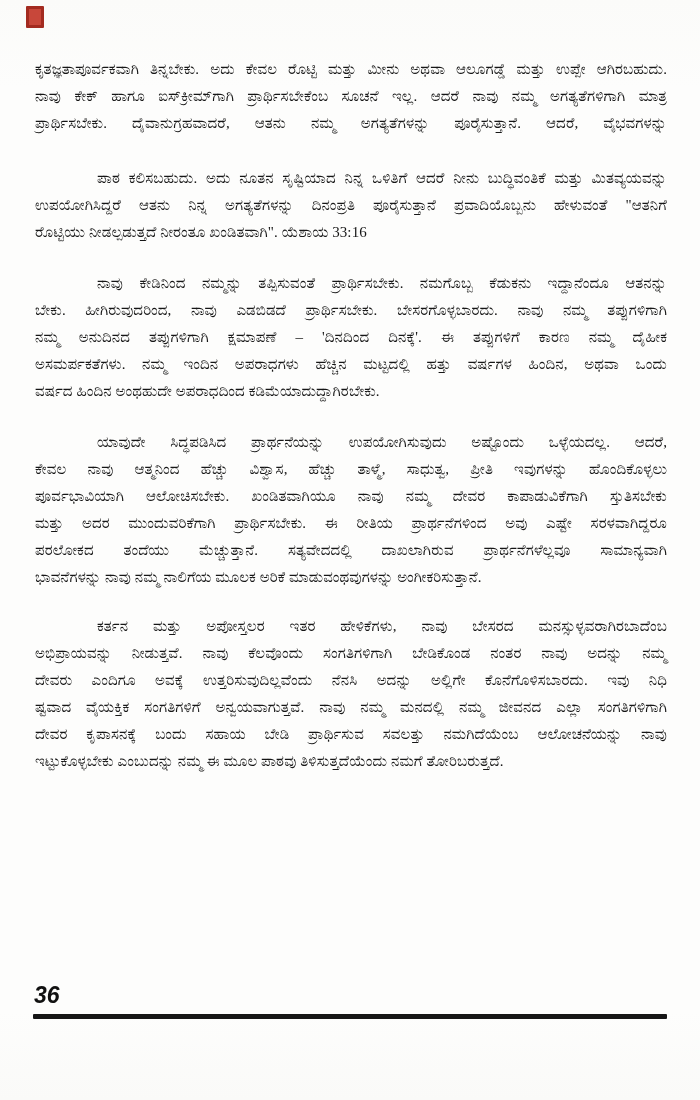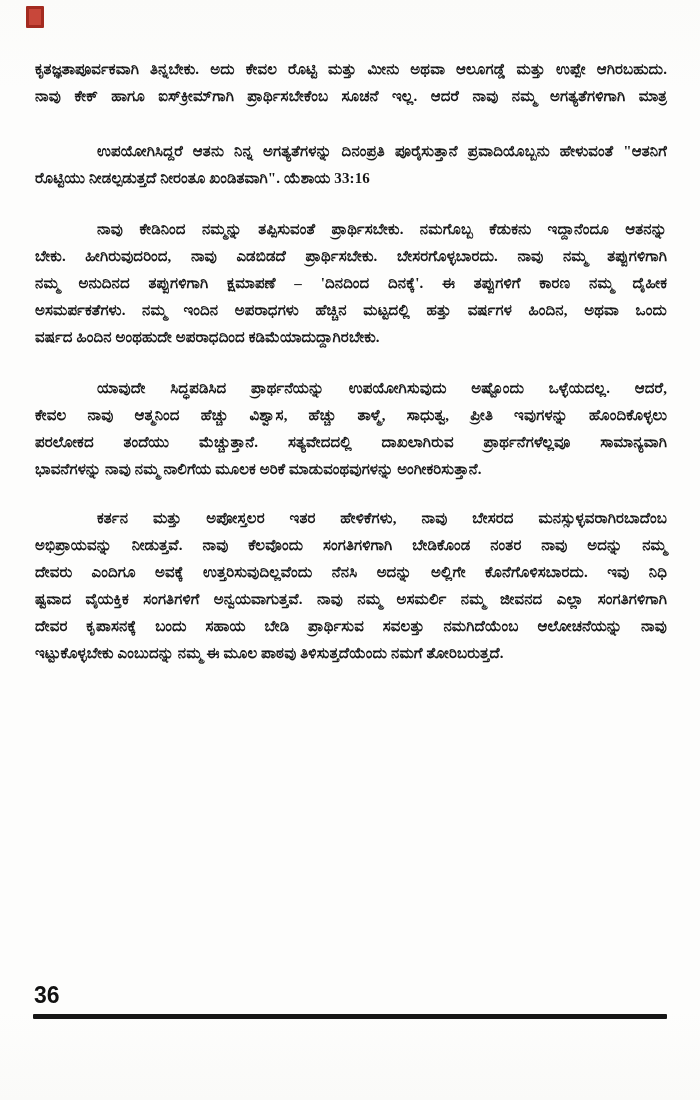--- a/index.html
+++ b/index.html
@@ -29,7 +29,6 @@
     right: 33px;
     top: 56px;
     color: #161616;
-    font-weight: bold;
   }
   .para { margin: 0 0 24px 0; }
   .para-1 { margin-bottom: 28px; }

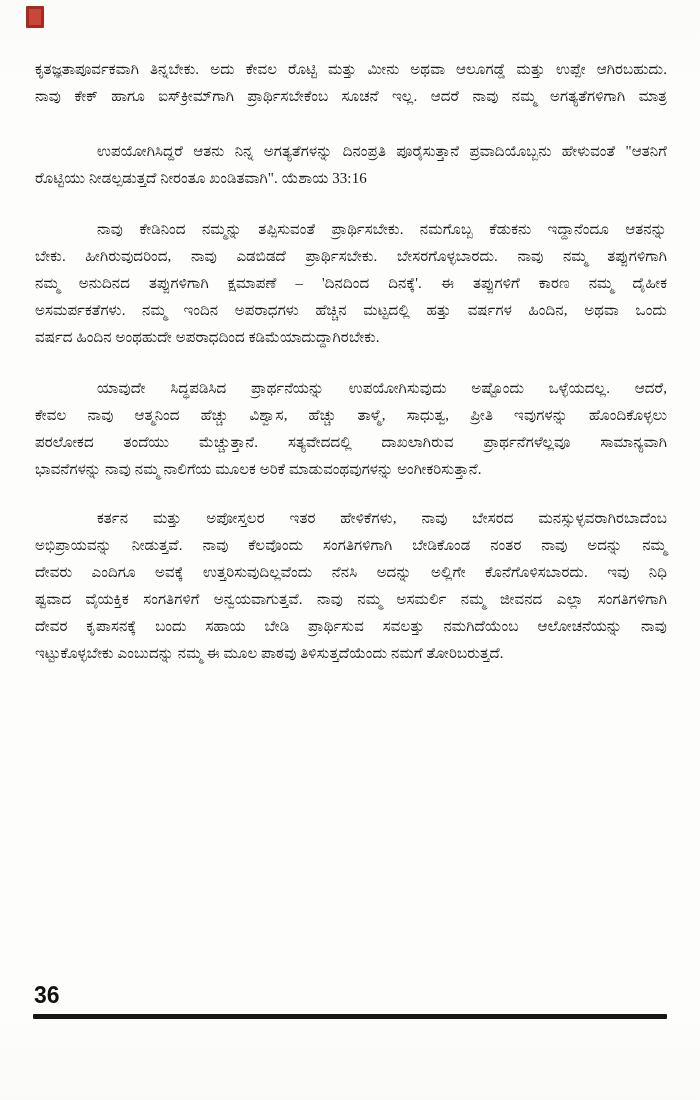--- a/index.html
+++ b/index.html
@@ -78,6 +78,7 @@
     <div class="para para-1">
       <div class="line">ಕೃತಜ್ಞತಾಪೂರ್ವಕವಾಗಿ ತಿನ್ನಬೇಕು. ಅದು ಕೇವಲ ರೊಟ್ಟಿ ಮತ್ತು ಮೀನು ಅಥವಾ ಆಲೂಗಡ್ಡೆ ಮತ್ತು ಉಪ್ಪೇ ಆಗಿರಬಹುದು.</div>
       <div class="line">ನಾವು ಕೇಕ್ ಹಾಗೂ ಐಸ್‌ಕ್ರೀಮ್‌ಗಾಗಿ ಪ್ರಾರ್ಥಿಸಬೇಕೆಂಬ ಸೂಚನೆ ಇಲ್ಲ. ಆದರೆ ನಾವು ನಮ್ಮ ಅಗತ್ಯತೆಗಳಿಗಾಗಿ ಮಾತ್ರ</div>
+      <div class="line">ಪ್ರಾರ್ಥಿಸಬೇಕು. ದೈವಾನುಗ್ರಹವಾದರೆ, ಆತನು ನಮ್ಮ ಅಗತ್ಯತೆಗಳನ್ನು ಪೂರೈಸುತ್ತಾನೆ. ಆದರೆ, ವೈಭವಗಳನ್ನು</div>
     </div>
 
     <div class="para para-2 indented">

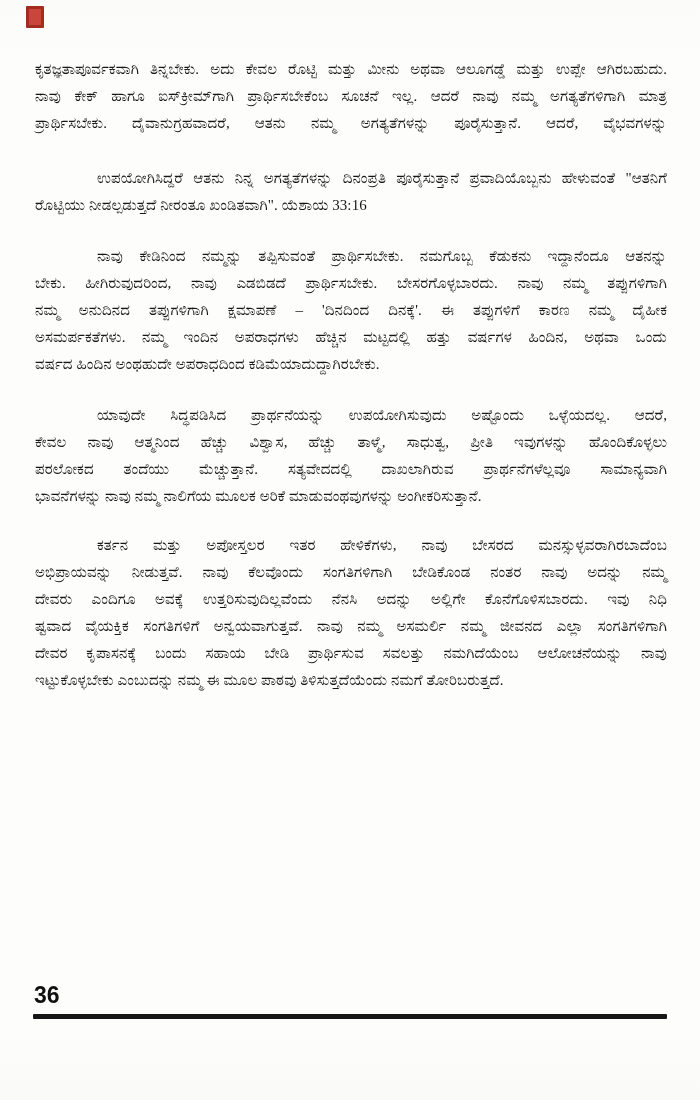--- a/index.html
+++ b/index.html
@@ -82,6 +82,7 @@
     </div>
 
     <div class="para para-2 indented">
+      <div class="line">ಪಾಠ ಕಲಿಸಬಹುದು. ಅದು ನೂತನ ಸೃಷ್ಟಿಯಾದ ನಿನ್ನ ಒಳಿತಿಗೆ ಆದರೆ ನೀನು ಬುದ್ಧಿವಂತಿಕೆ ಮತ್ತು ಮಿತವ್ಯಯವನ್ನು</div>
       <div class="line">ಉಪಯೋಗಿಸಿದ್ದರೆ ಆತನು ನಿನ್ನ ಅಗತ್ಯತೆಗಳನ್ನು ದಿನಂಪ್ರತಿ ಪೂರೈಸುತ್ತಾನೆ ಪ್ರವಾದಿಯೊಬ್ಬನು ಹೇಳುವಂತೆ "ಆತನಿಗೆ</div>
       <div class="line para-last">ರೊಟ್ಟಿಯು ನೀಡಲ್ಪಡುತ್ತದೆ ನೀರಂತೂ ಖಂಡಿತವಾಗಿ". ಯೆಶಾಯ 33:16</div>
     </div>

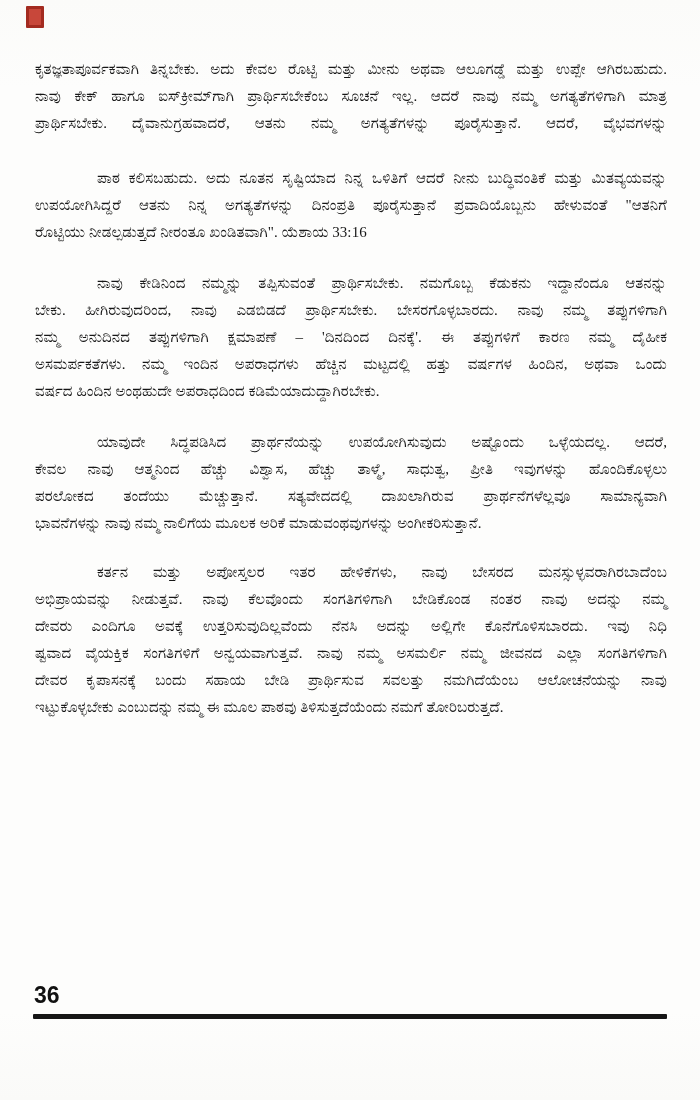--- a/index.html
+++ b/index.html
@@ -98,6 +98,7 @@
     <div class="para para-4 indented">
       <div class="line">ಯಾವುದೇ ಸಿದ್ಧಪಡಿಸಿದ ಪ್ರಾರ್ಥನೆಯನ್ನು ಉಪಯೋಗಿಸುವುದು ಅಷ್ಟೊಂದು ಒಳ್ಳೆಯದಲ್ಲ. ಆದರೆ,</div>
       <div class="line">ಕೇವಲ ನಾವು ಆತ್ಮನಿಂದ ಹೆಚ್ಚು ವಿಶ್ವಾಸ, ಹೆಚ್ಚು ತಾಳ್ಮೆ, ಸಾಧುತ್ವ, ಪ್ರೀತಿ ಇವುಗಳನ್ನು ಹೊಂದಿಕೊಳ್ಳಲು</div>
+      <div class="line">ಪೂರ್ವಭಾವಿಯಾಗಿ ಆಲೋಚಿಸಬೇಕು. ಖಂಡಿತವಾಗಿಯೂ ನಾವು ನಮ್ಮ ದೇವರ ಕಾಪಾಡುವಿಕೆಗಾಗಿ ಸ್ತುತಿಸಬೇಕು</div>
       <div class="line">ಪರಲೋಕದ ತಂದೆಯು ಮೆಚ್ಚುತ್ತಾನೆ. ಸತ್ಯವೇದದಲ್ಲಿ ದಾಖಲಾಗಿರುವ ಪ್ರಾರ್ಥನೆಗಳೆಲ್ಲವೂ ಸಾಮಾನ್ಯವಾಗಿ</div>
       <div class="line para-last">ಭಾವನೆಗಳನ್ನು ನಾವು ನಮ್ಮ ನಾಲಿಗೆಯ ಮೂಲಕ ಅರಿಕೆ ಮಾಡುವಂಥವುಗಳನ್ನು ಅಂಗೀಕರಿಸುತ್ತಾನೆ.</div>
     </div>

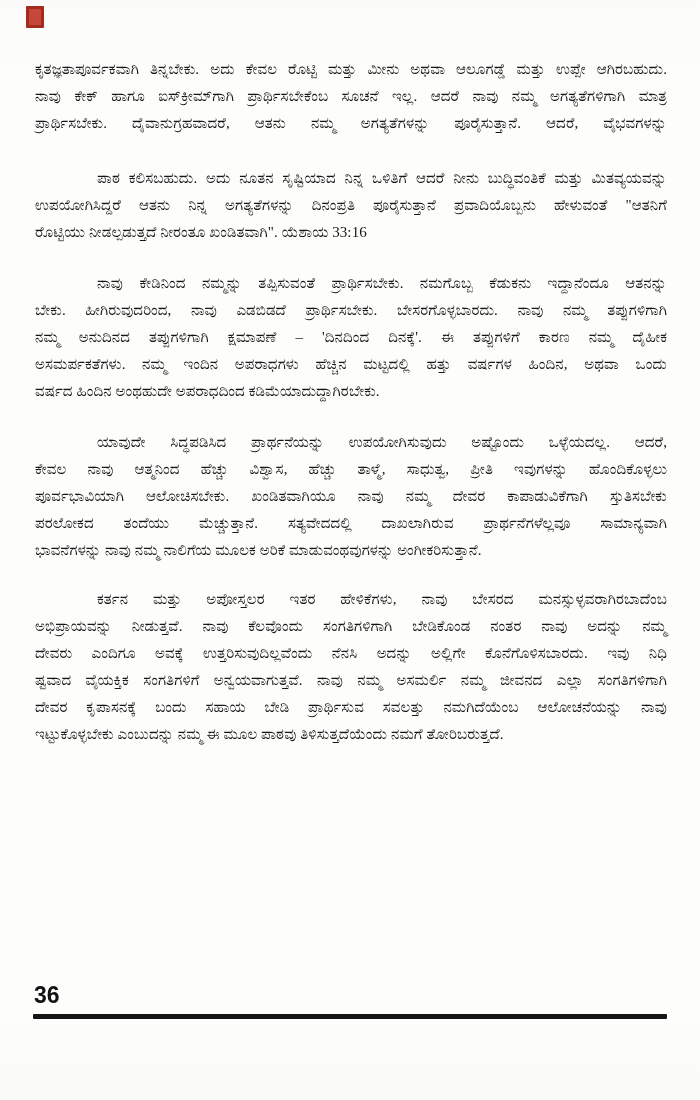--- a/index.html
+++ b/index.html
@@ -99,6 +99,7 @@
       <div class="line">ಯಾವುದೇ ಸಿದ್ಧಪಡಿಸಿದ ಪ್ರಾರ್ಥನೆಯನ್ನು ಉಪಯೋಗಿಸುವುದು ಅಷ್ಟೊಂದು ಒಳ್ಳೆಯದಲ್ಲ. ಆದರೆ,</div>
       <div class="line">ಕೇವಲ ನಾವು ಆತ್ಮನಿಂದ ಹೆಚ್ಚು ವಿಶ್ವಾಸ, ಹೆಚ್ಚು ತಾಳ್ಮೆ, ಸಾಧುತ್ವ, ಪ್ರೀತಿ ಇವುಗಳನ್ನು ಹೊಂದಿಕೊಳ್ಳಲು</div>
       <div class="line">ಪೂರ್ವಭಾವಿಯಾಗಿ ಆಲೋಚಿಸಬೇಕು. ಖಂಡಿತವಾಗಿಯೂ ನಾವು ನಮ್ಮ ದೇವರ ಕಾಪಾಡುವಿಕೆಗಾಗಿ ಸ್ತುತಿಸಬೇಕು</div>
+      <div class="line">ಮತ್ತು ಅದರ ಮುಂದುವರಿಕೆಗಾಗಿ ಪ್ರಾರ್ಥಿಸಬೇಕು. ಈ ರೀತಿಯ ಪ್ರಾರ್ಥನೆಗಳಿಂದ ಅವು ಎಷ್ಟೇ ಸರಳವಾಗಿದ್ದರೂ</div>
       <div class="line">ಪರಲೋಕದ ತಂದೆಯು ಮೆಚ್ಚುತ್ತಾನೆ. ಸತ್ಯವೇದದಲ್ಲಿ ದಾಖಲಾಗಿರುವ ಪ್ರಾರ್ಥನೆಗಳೆಲ್ಲವೂ ಸಾಮಾನ್ಯವಾಗಿ</div>
       <div class="line para-last">ಭಾವನೆಗಳನ್ನು ನಾವು ನಮ್ಮ ನಾಲಿಗೆಯ ಮೂಲಕ ಅರಿಕೆ ಮಾಡುವಂಥವುಗಳನ್ನು ಅಂಗೀಕರಿಸುತ್ತಾನೆ.</div>
     </div>

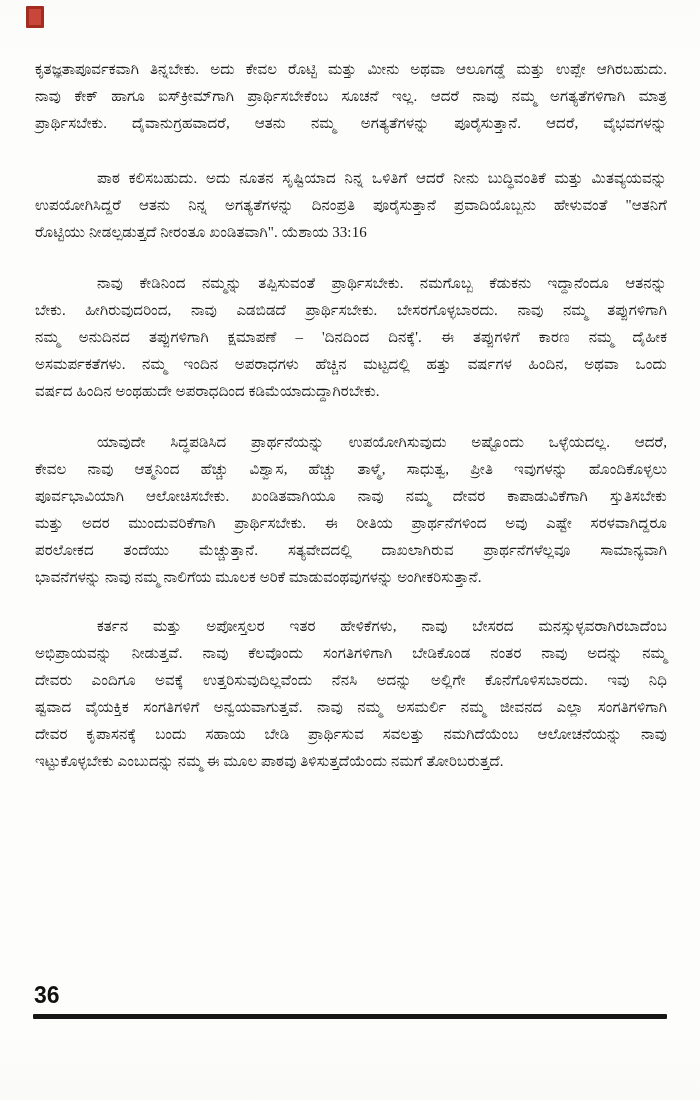--- a/index.html
+++ b/index.html
@@ -108,7 +108,7 @@
       <div class="line">ಕರ್ತನ ಮತ್ತು ಅಪೋಸ್ತಲರ ಇತರ ಹೇಳಿಕೆಗಳು, ನಾವು ಬೇಸರದ ಮನಸ್ಸುಳ್ಳವರಾಗಿರಬಾದೆಂಬ</div>
       <div class="line">ಅಭಿಪ್ರಾಯವನ್ನು ನೀಡುತ್ತವೆ. ನಾವು ಕೆಲವೊಂದು ಸಂಗತಿಗಳಿಗಾಗಿ ಬೇಡಿಕೊಂಡ ನಂತರ ನಾವು ಅದನ್ನು ನಮ್ಮ</div>
       <div class="line">ದೇವರು ಎಂದಿಗೂ ಅವಕ್ಕೆ ಉತ್ತರಿಸುವುದಿಲ್ಲವೆಂದು ನೆನಸಿ ಅದನ್ನು ಅಲ್ಲಿಗೇ ಕೊನೆಗೊಳಿಸಬಾರದು. ಇವು ನಿಧಿ</div>
-      <div class="line">ಷ್ಟವಾದ ವೈಯಕ್ತಿಕ ಸಂಗತಿಗಳಿಗೆ ಅನ್ವಯವಾಗುತ್ತವೆ. ನಾವು ನಮ್ಮ ಅಸಮರ್ಲಿ ನಮ್ಮ ಜೀವನದ ಎಲ್ಲಾ ಸಂಗತಿಗಳಿಗಾಗಿ</div>
+      <div class="line">ಷ್ಟವಾದ ವೈಯಕ್ತಿಕ ಸಂಗತಿಗಳಿಗೆ ಅನ್ವಯವಾಗುತ್ತವೆ. ನಾವು ನಮ್ಮ ಮನದಲ್ಲಿ ನಮ್ಮ ಜೀವನದ ಎಲ್ಲಾ ಸಂಗತಿಗಳಿಗಾಗಿ</div>
       <div class="line">ದೇವರ ಕೃಪಾಸನಕ್ಕೆ ಬಂದು ಸಹಾಯ ಬೇಡಿ ಪ್ರಾರ್ಥಿಸುವ ಸವಲತ್ತು ನಮಗಿದೆಯೆಂಬ ಆಲೋಚನೆಯನ್ನು ನಾವು</div>
       <div class="line para-last">ಇಟ್ಟುಕೊಳ್ಳಬೇಕು ಎಂಬುದನ್ನು ನಮ್ಮ ಈ ಮೂಲ ಪಾಠವು ತಿಳಿಸುತ್ತದೆಯೆಂದು ನಮಗೆ ತೋರಿಬರುತ್ತದೆ.</div>
     </div>

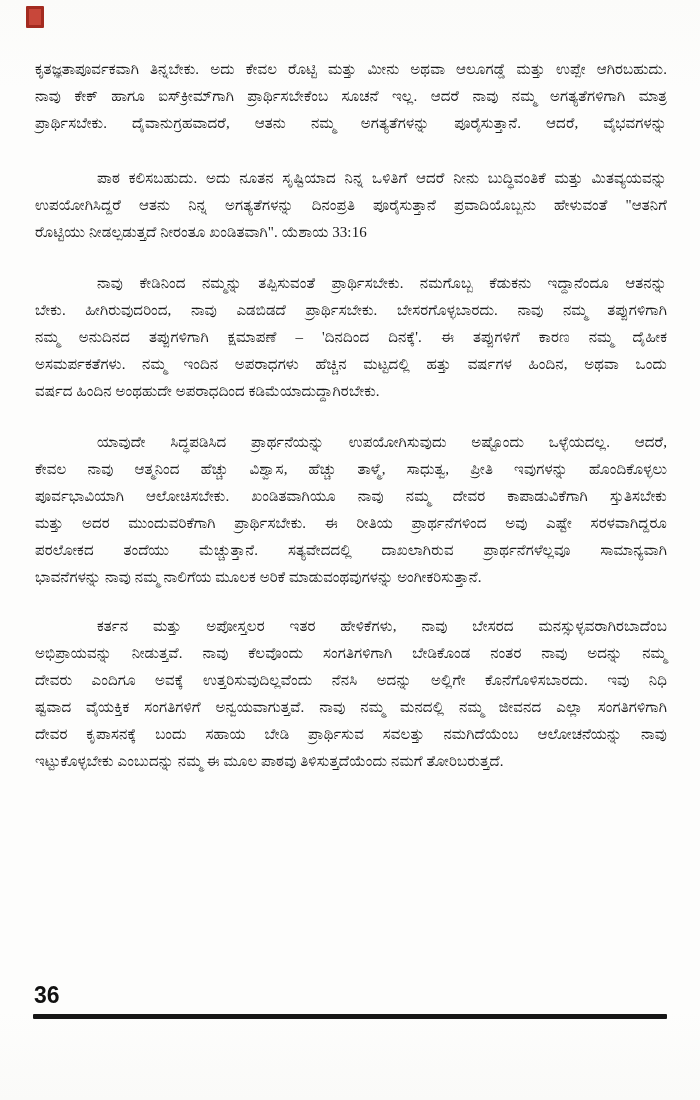--- a/index.html
+++ b/index.html
@@ -50,6 +50,7 @@
     left: 33px;
     right: 41px;
     top: 984px;
+    font-style: italic;
   }
   .page-number {
     font-family: "Liberation Sans", "DejaVu Sans", sans-serif;

